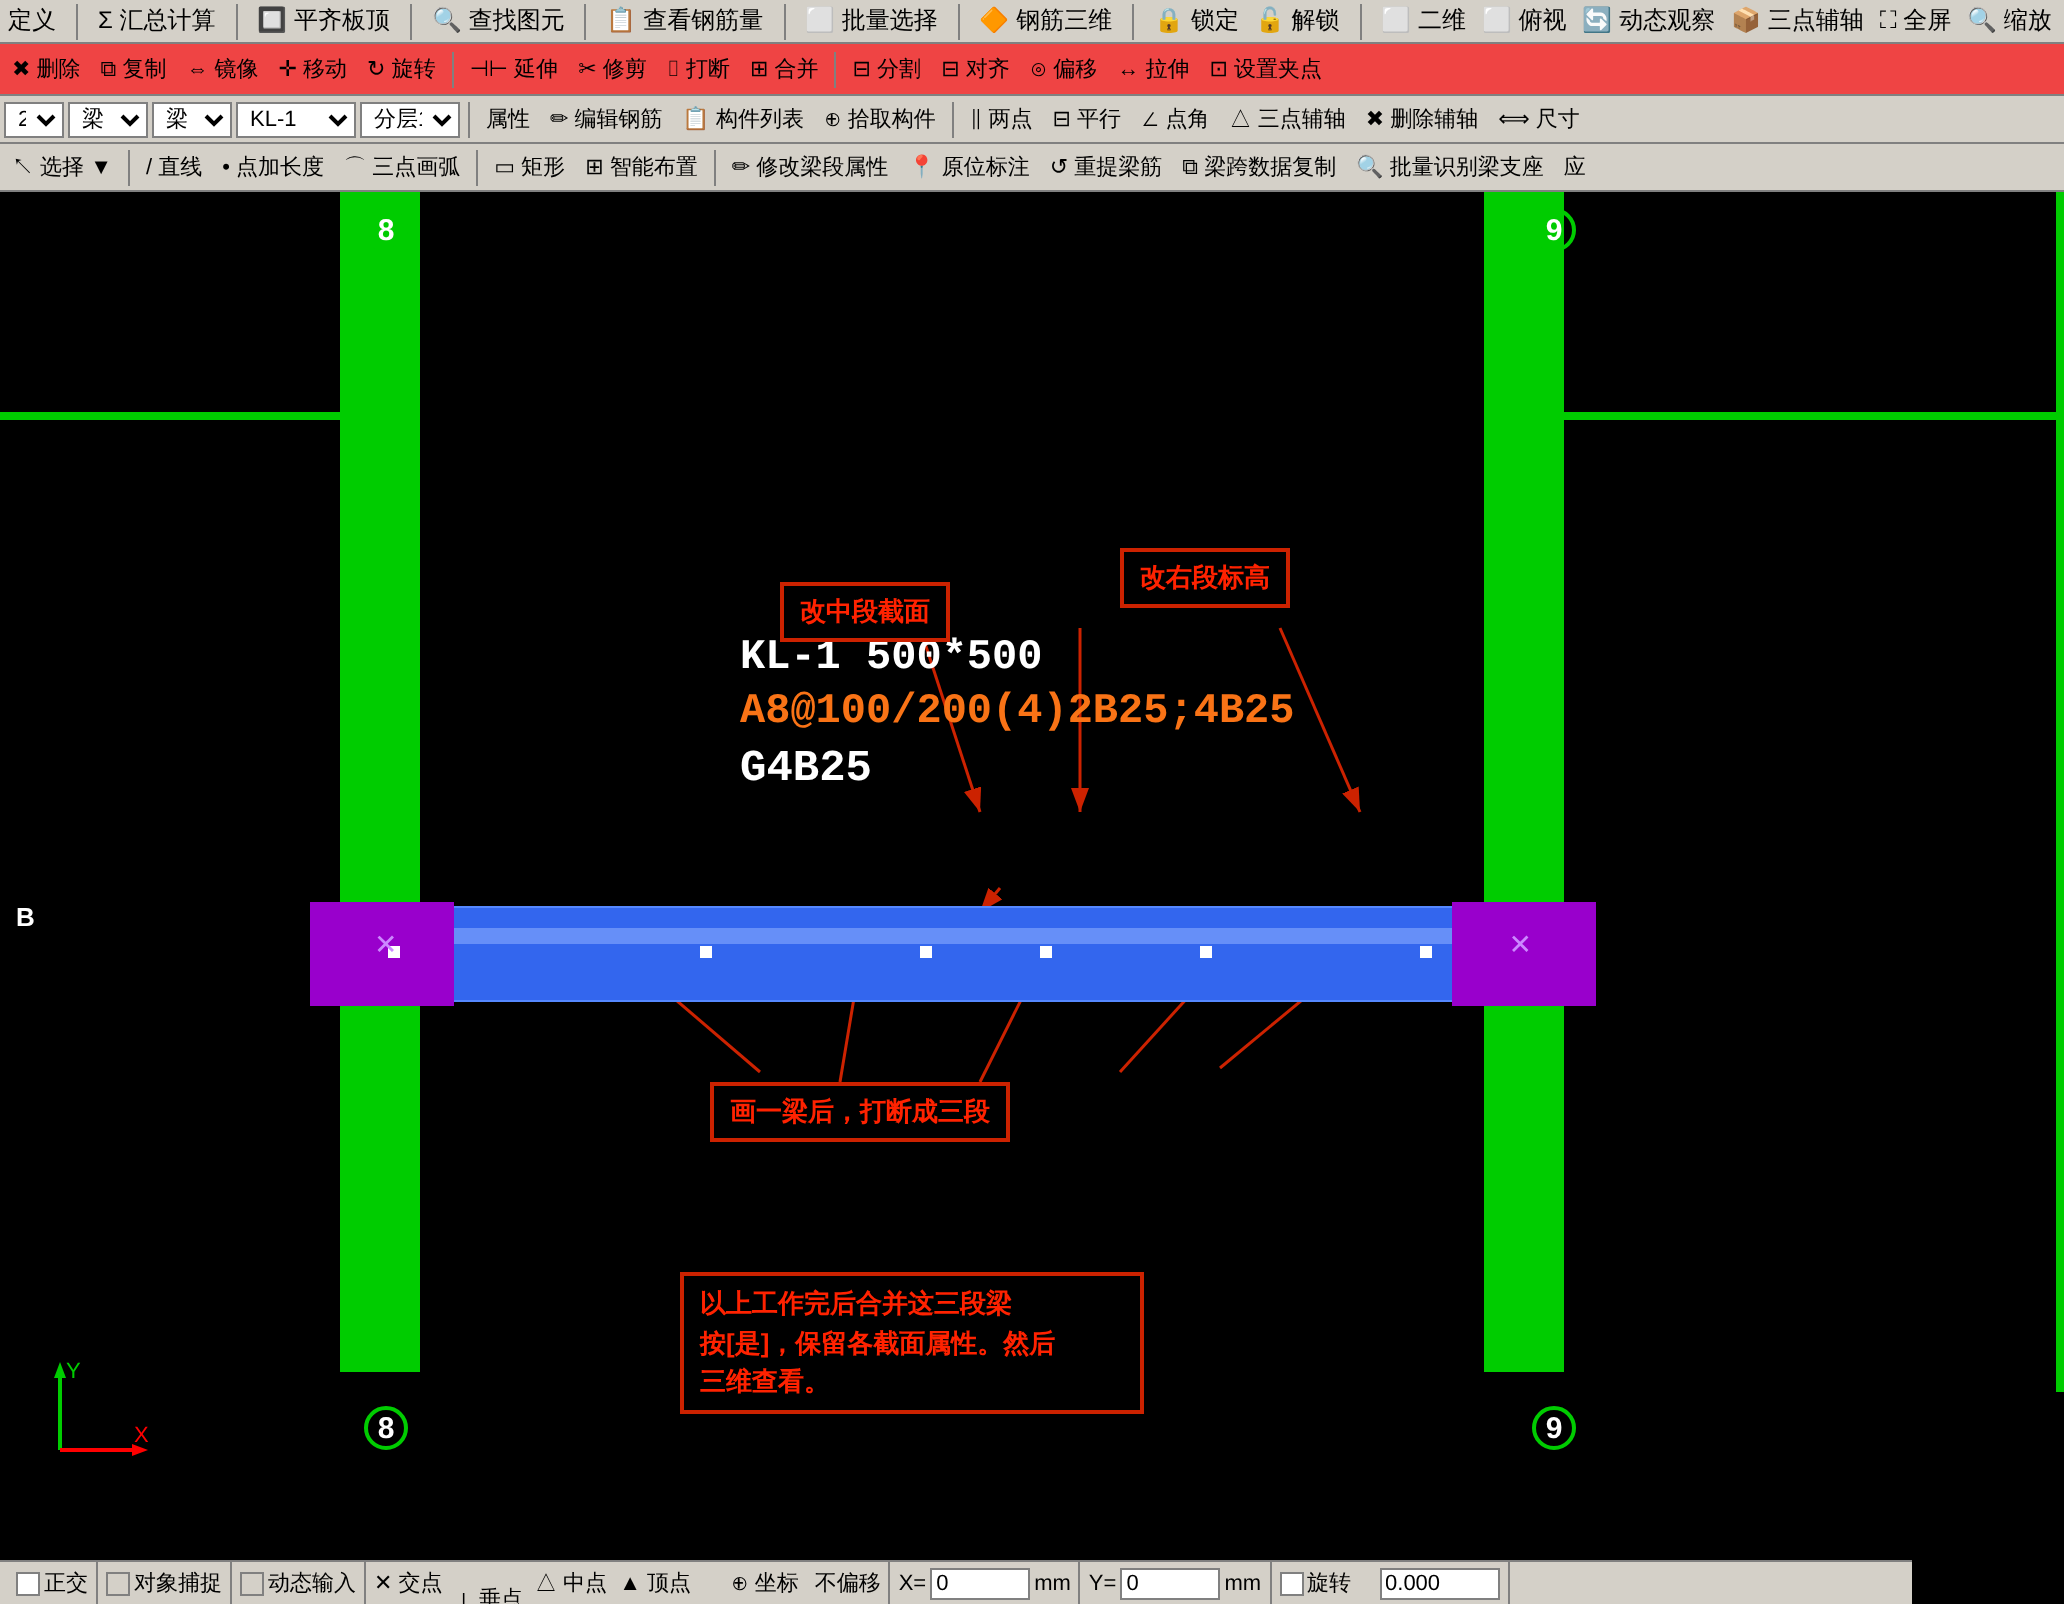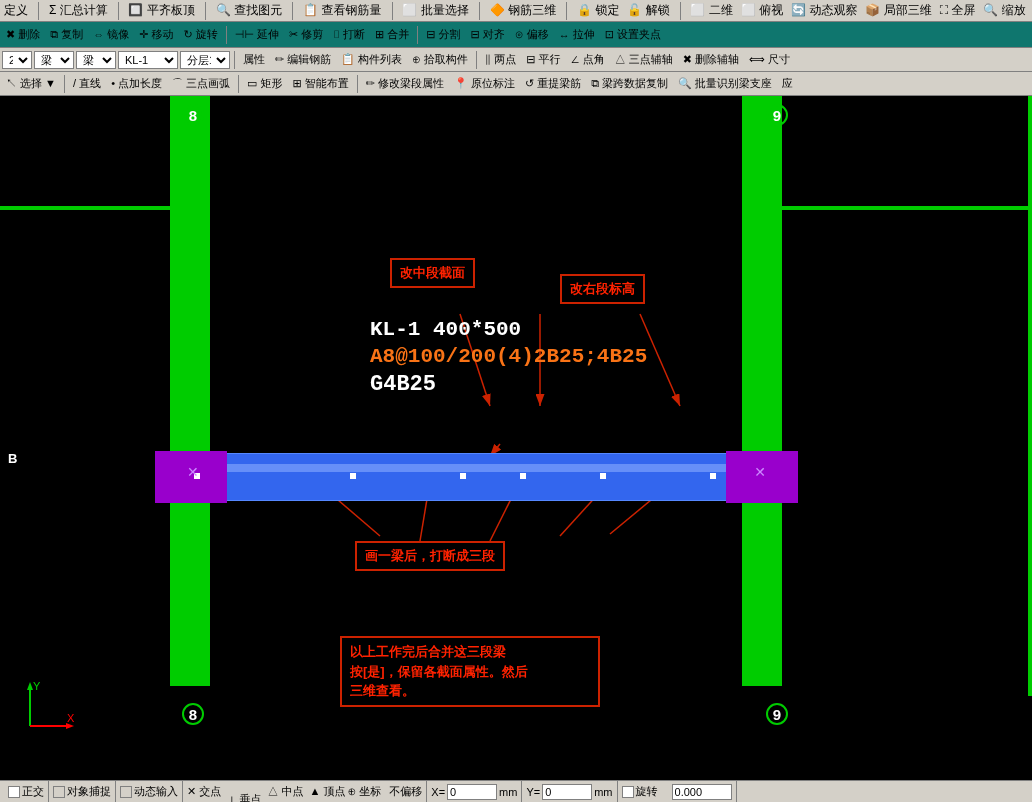--- a/index.html
+++ b/index.html
@@ -138,7 +138,7 @@
   <span>⬜ 二维</span>
   <span>⬜ 俯视</span>
   <span>🔄 动态观察</span>
-  <span>📦 局部三维</span>
+  <span>📦 三点辅轴</span>
   <span>⛶ 全屏</span>
   <span>🔍 缩放</span>
 </div>

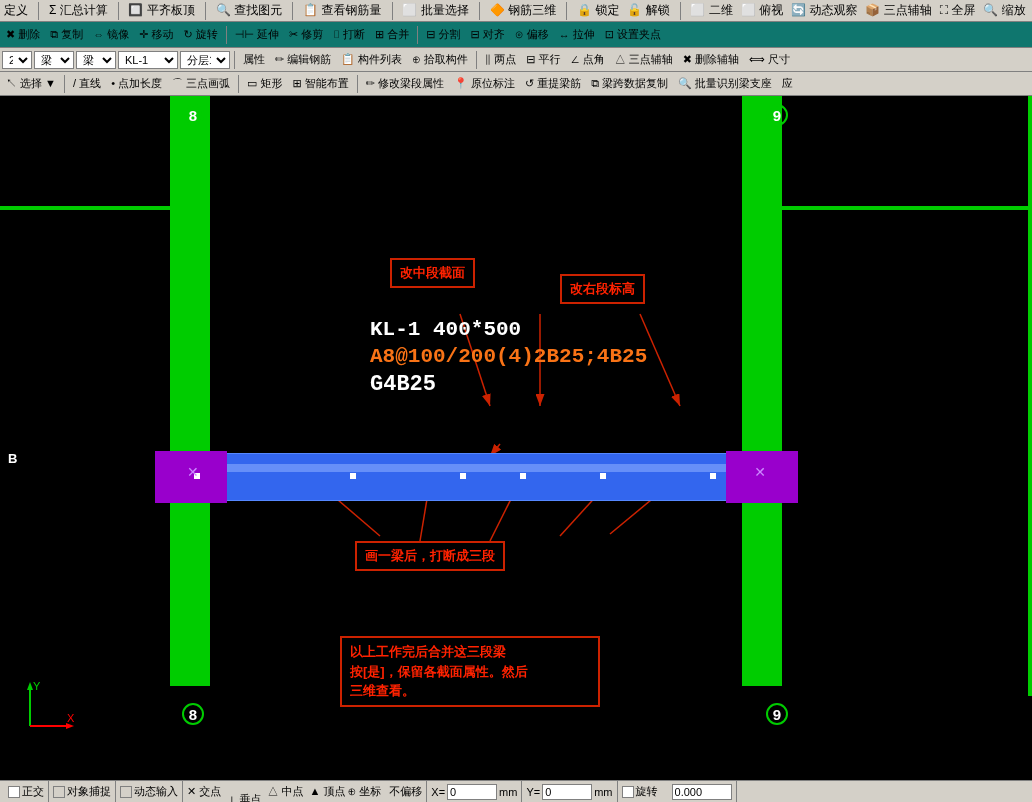--- a/index.html
+++ b/index.html
@@ -15,7 +15,7 @@
 
     
     #toolbar1 {
-      width: 100%; height: 26px; background: #0f766e;
+      width: 100%; height: 26px; background: #ef4444;
       display: flex; align-items: center; padding: 0 2px; gap: 2px;
       font-size: 11px; color: #000; border-bottom: 1px solid #808080;
       flex-wrap: nowrap; overflow: hidden;

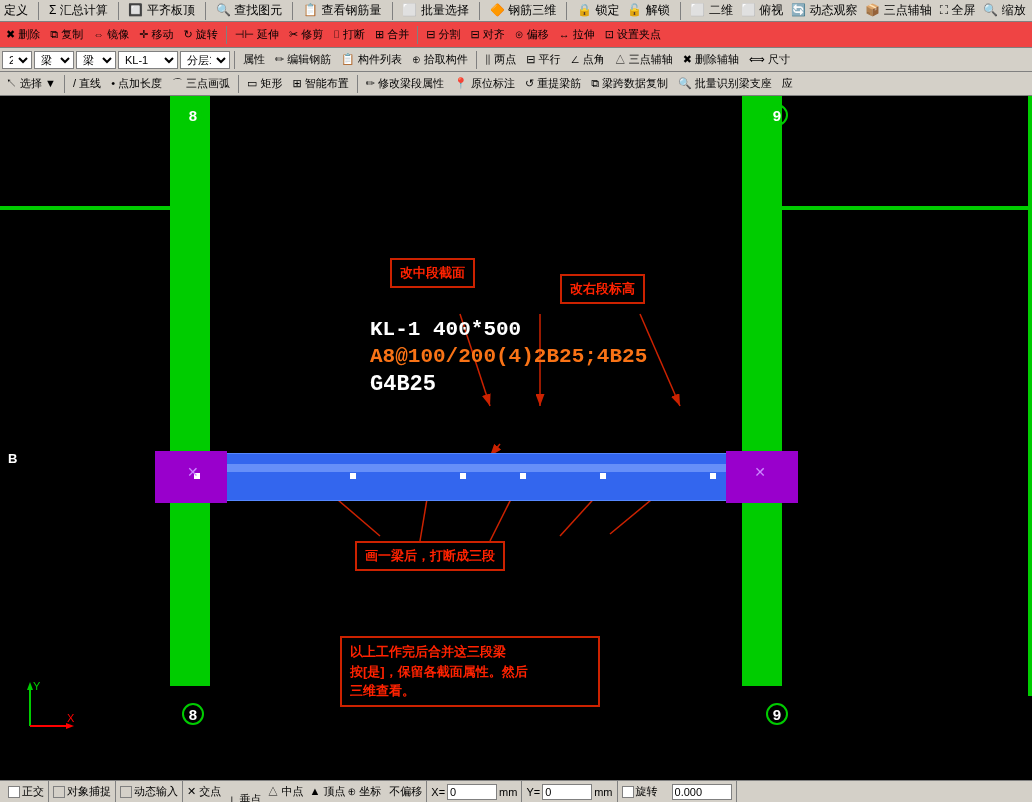--- a/index.html
+++ b/index.html
@@ -272,7 +272,7 @@
     <div style="color:#fff;font-size:22px;font-family:'Courier New',monospace;font-weight:bold;">G4B25</div>
   </div>
 
-  <div class="ann-box" style="left:390px;top:162px;z-index:7;text-align:center;">改中段截面</div>
+  <div class="ann-box" style="left:390px;top:195px;z-index:7;text-align:center;">改中段截面</div>
 
   <div class="ann-box" style="left:560px;top:178px;z-index:7;">改右段标高</div>
 

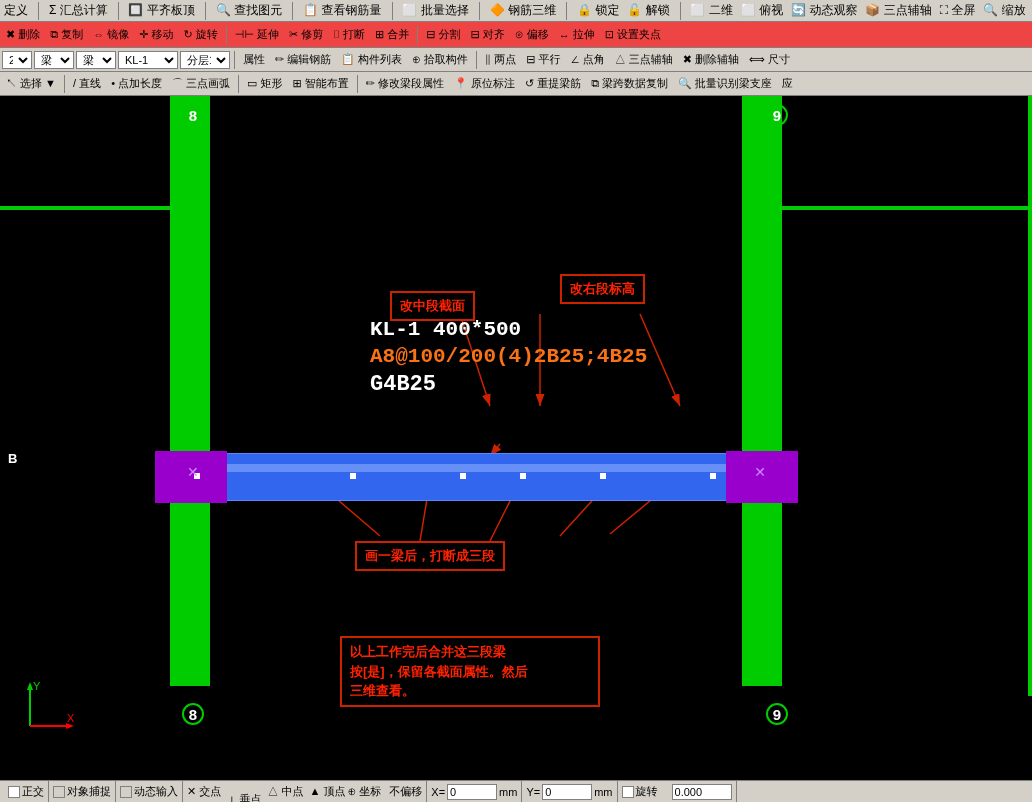--- a/index.html
+++ b/index.html
@@ -267,7 +267,7 @@
   <div style="position:absolute;left:8px;top:355px;color:#fff;font-size:13px;font-weight:bold;z-index:5;">B</div>
 
   <div id="beam-label" style="position:absolute;left:370px;top:220px;z-index:6;">
-    <div style="color:#fff;font-size:21px;font-family:'Courier New',monospace;font-weight:bold;">KL-1 400*500</div>
+    <div style="color:#fff;font-size:21px;font-family:'Courier New',monospace;font-weight:bold;">KL-1 500*500</div>
     <div style="color:#f97316;font-size:21px;font-family:'Courier New',monospace;font-weight:bold;">A8@100/200(4)2B25;4B25</div>
     <div style="color:#fff;font-size:22px;font-family:'Courier New',monospace;font-weight:bold;">G4B25</div>
   </div>

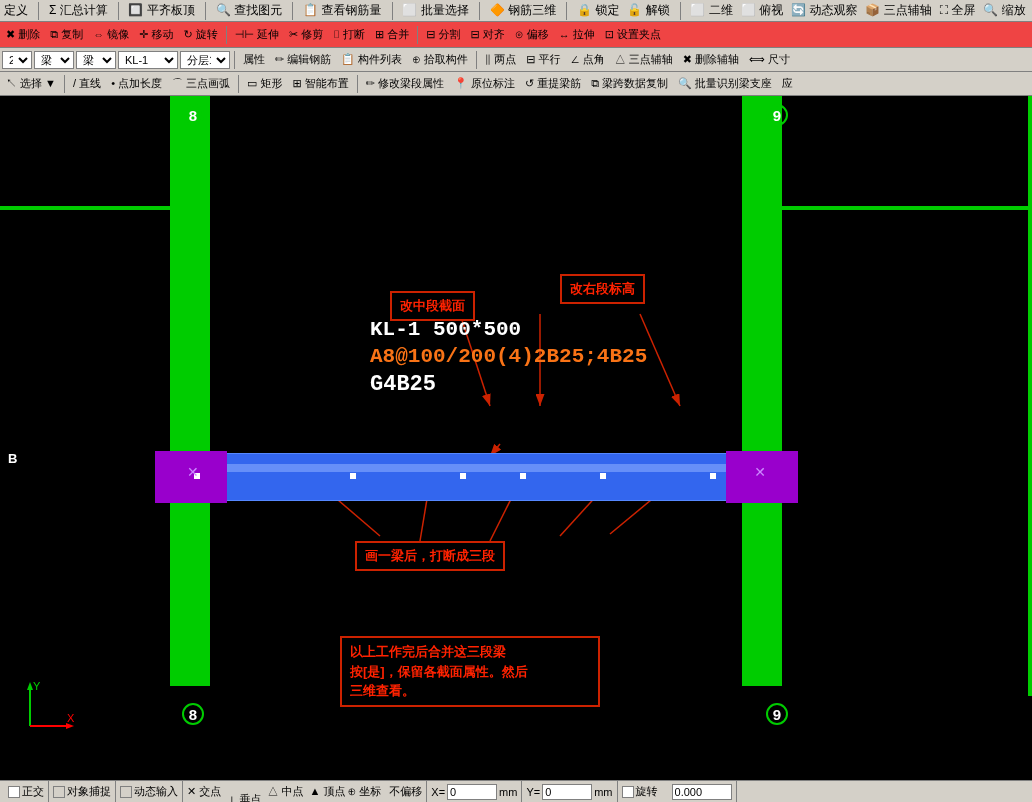--- a/index.html
+++ b/index.html
@@ -278,7 +278,7 @@
 
   <div class="ann-box" style="left:355px;top:445px;z-index:7;">画一梁后，打断成三段</div>
 
-  <div class="ann-box" style="left:340px;top:540px;z-index:7;white-space:normal;width:260px;line-height:1.5;">
+  <div class="ann-box" style="left:340px;top:540px;z-index:7;white-space:normal;width:232px;line-height:1.5;">
     <div>以上工作完后合并这三段梁</div>
     <div>按[是]，保留各截面属性。然后</div>
     <div>三维查看。</div>

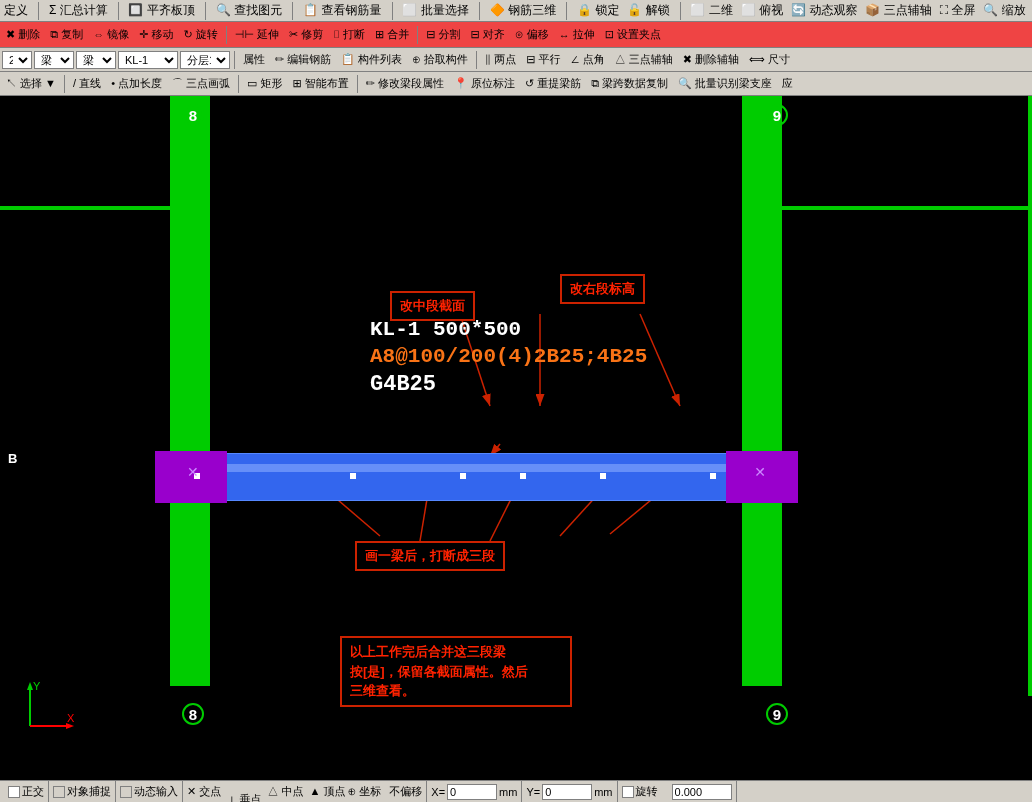--- a/index.html
+++ b/index.html
@@ -304,7 +304,7 @@
 
 </div>
 
-<div id="status-bar" style="position:fixed;bottom:0;left:0;width:1032px;height:22px;background:#d4d0c8;display:flex;align-items:center;font-size:11px;border-top:1px solid #808080;gap:0;">
+<div id="status-bar" style="position:fixed;bottom:0;left:0;width:956px;height:22px;background:#d4d0c8;display:flex;align-items:center;font-size:11px;border-top:1px solid #808080;gap:0;">
   <div class="status-item">
     <div class="status-checkbox"></div>
     <span>正交</span>

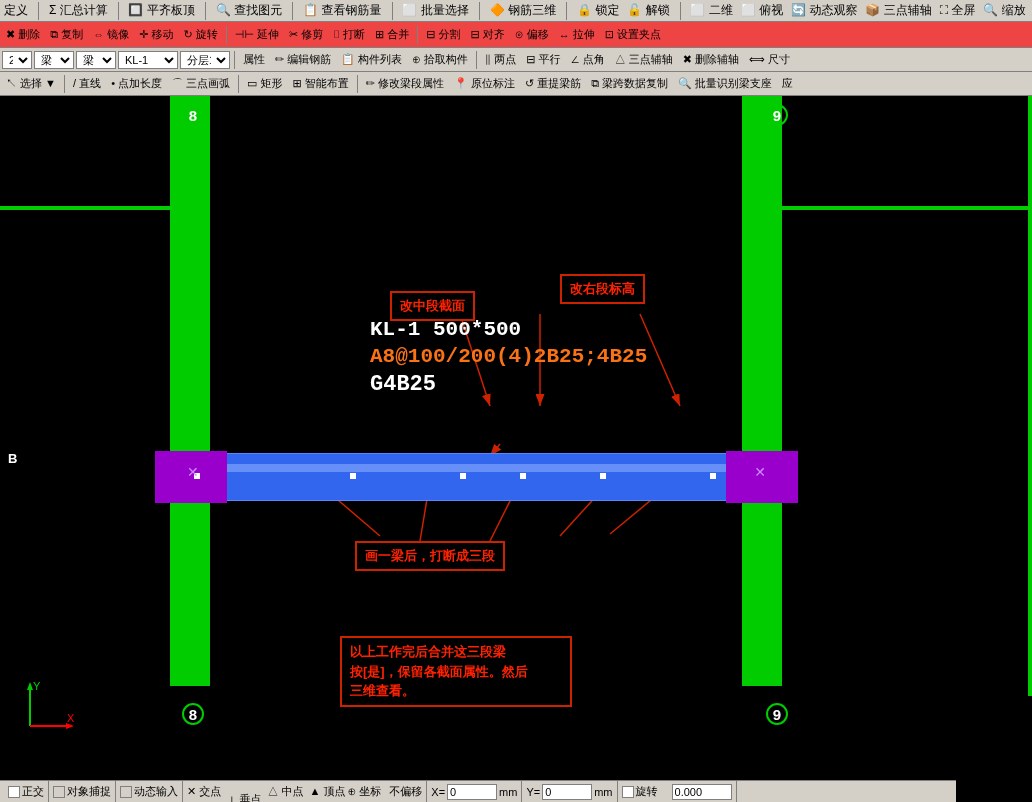--- a/index.html
+++ b/index.html
@@ -322,7 +322,7 @@
     <span style="margin-left:4px;margin-top:16px;">⊥ 垂点</span>
     <span style="margin-left:4px;">△ 中点</span>
     <span style="margin-left:4px;">▲ 顶点</span>
-    <span style="margin-left:0;">⊕ 坐标</span>
+    <span style="margin-left:18px;">⊕ 坐标</span>
   </div>
   <div class="status-item">
     <span>不偏移</span>

